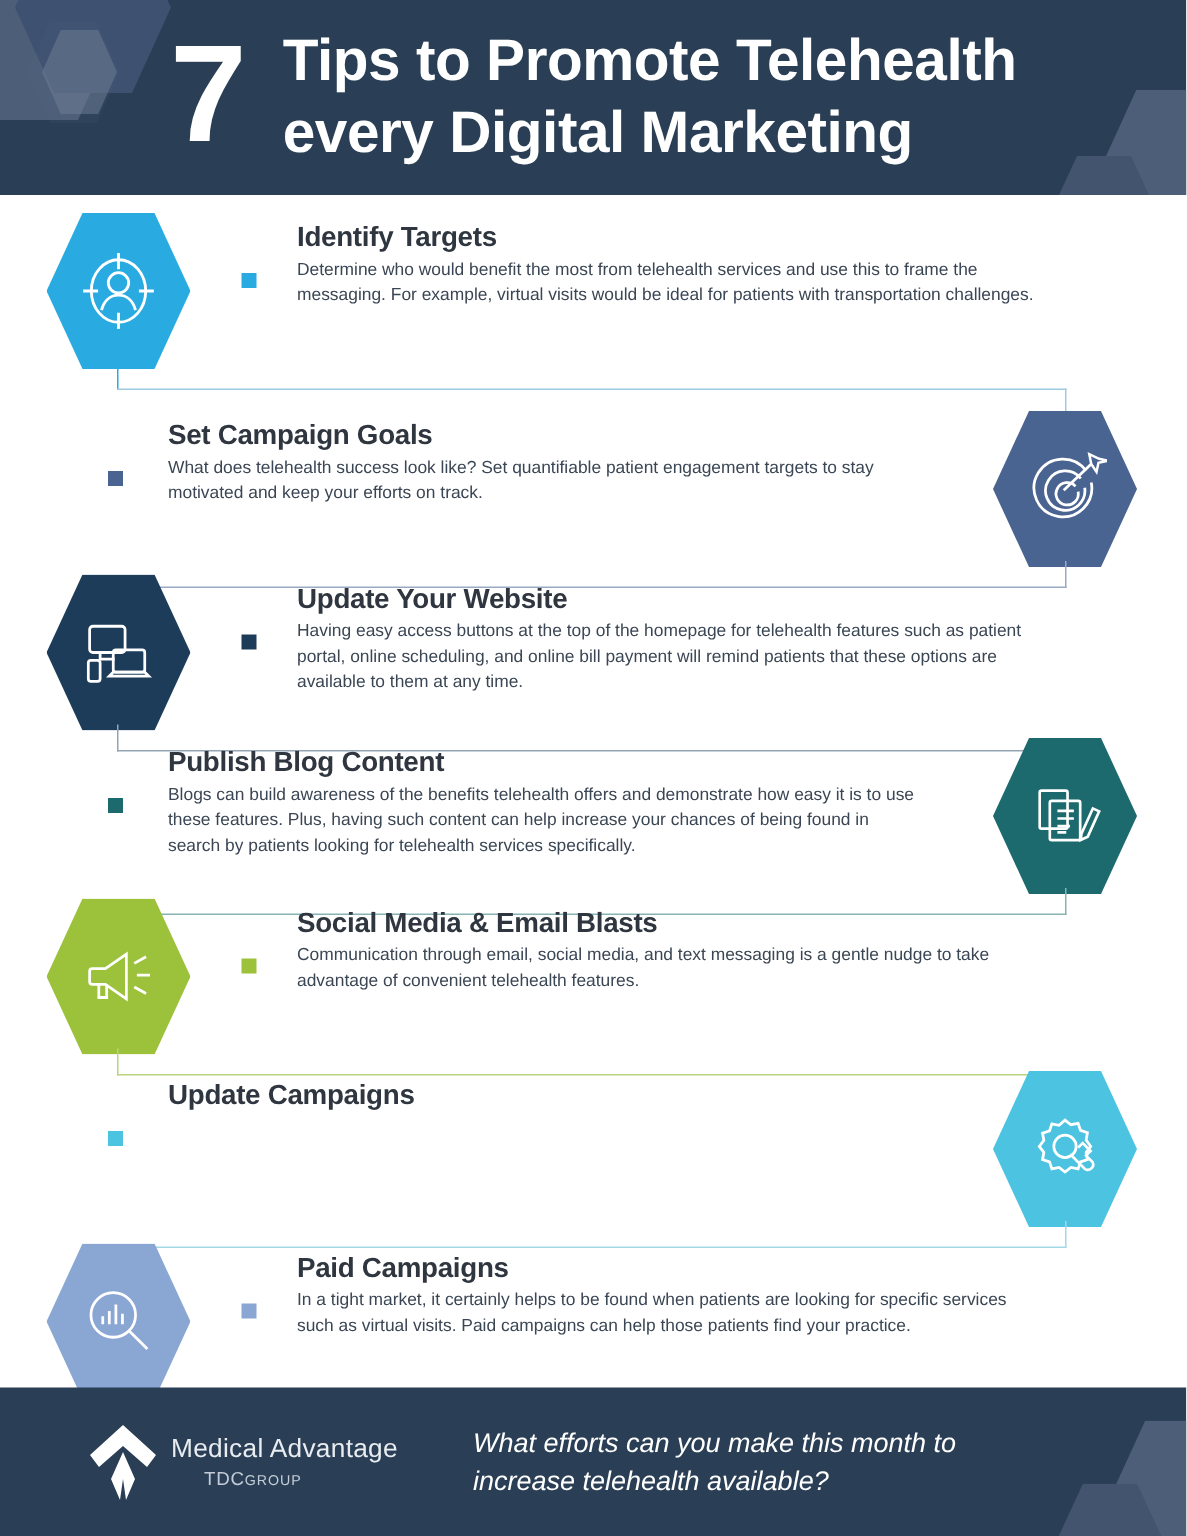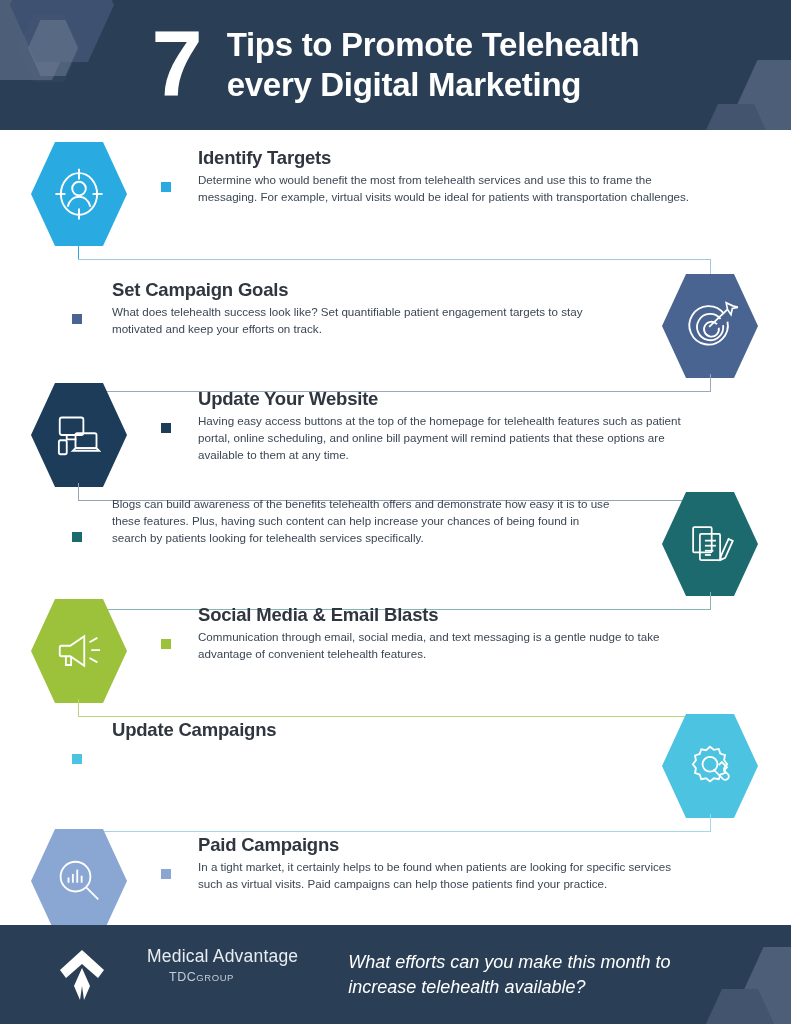--- a/index.html
+++ b/index.html
@@ -58,7 +58,7 @@
   }
   .header-titles .line {
     color: #ffffff;
-    font-size: 33px;
+    font-size: 39px;
     font-weight: bold;
     line-height: 1.22;
     letter-spacing: -0.3px;

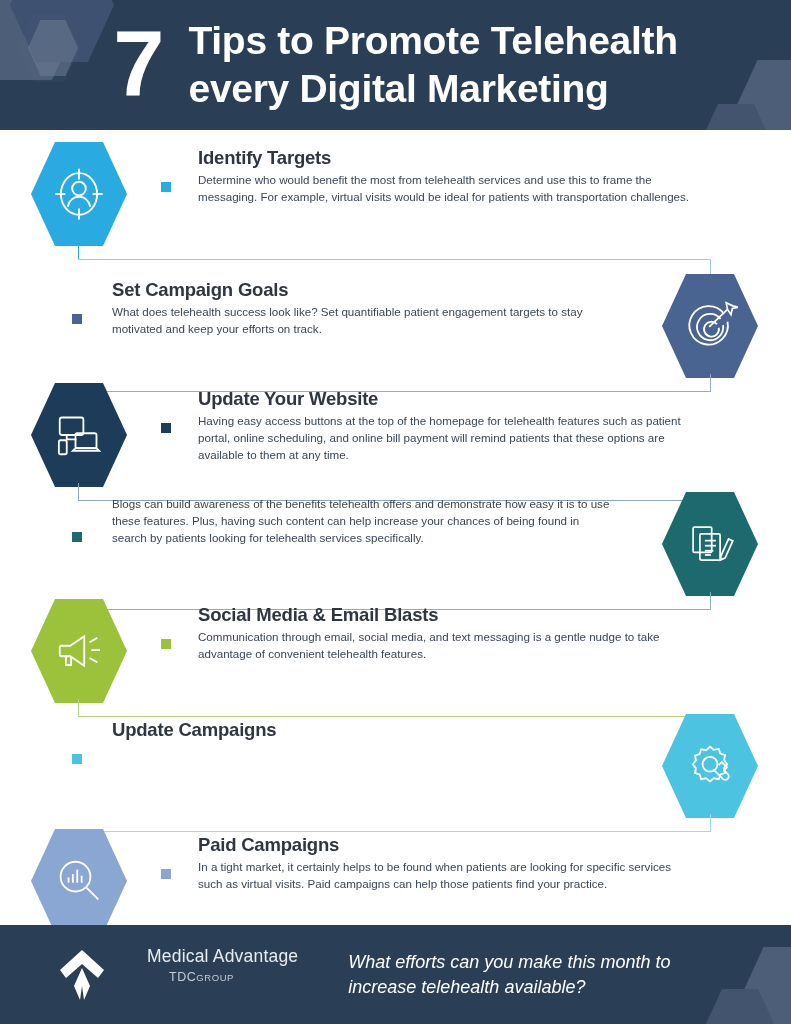--- a/index.html
+++ b/index.html
@@ -334,6 +334,7 @@
       </div>
       <div class="bullet" style="background:#1c6a6e;"></div>
       <div class="tiptext">
+        <p class="tip-title">Publish Blog Content</p>
         <p class="tip-body">Blogs can build awareness of the benefits telehealth offers and demonstrate how easy it is to use these features. Plus, having such content can help increase your chances of being found in search by patients looking for telehealth services specifically.</p>
       </div>
       <div class="connector">

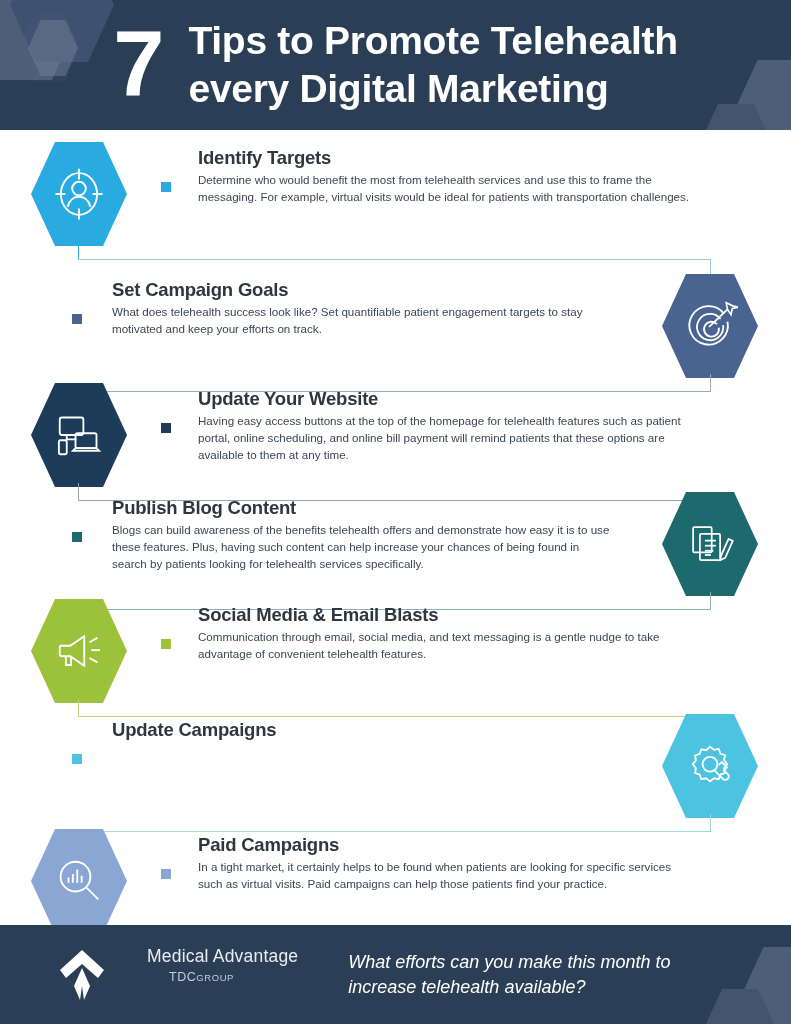--- a/index.html
+++ b/index.html
@@ -166,9 +166,8 @@
   }
   .logo-block {
     display: flex;
-    align-items: flex-start;
+    align-items: center;
     margin-left: 58px;
-    gap: 33px;
   }
   .logo-mark { width: 48px; height: 54px; flex: 0 0 auto; }
   .logo-words {

